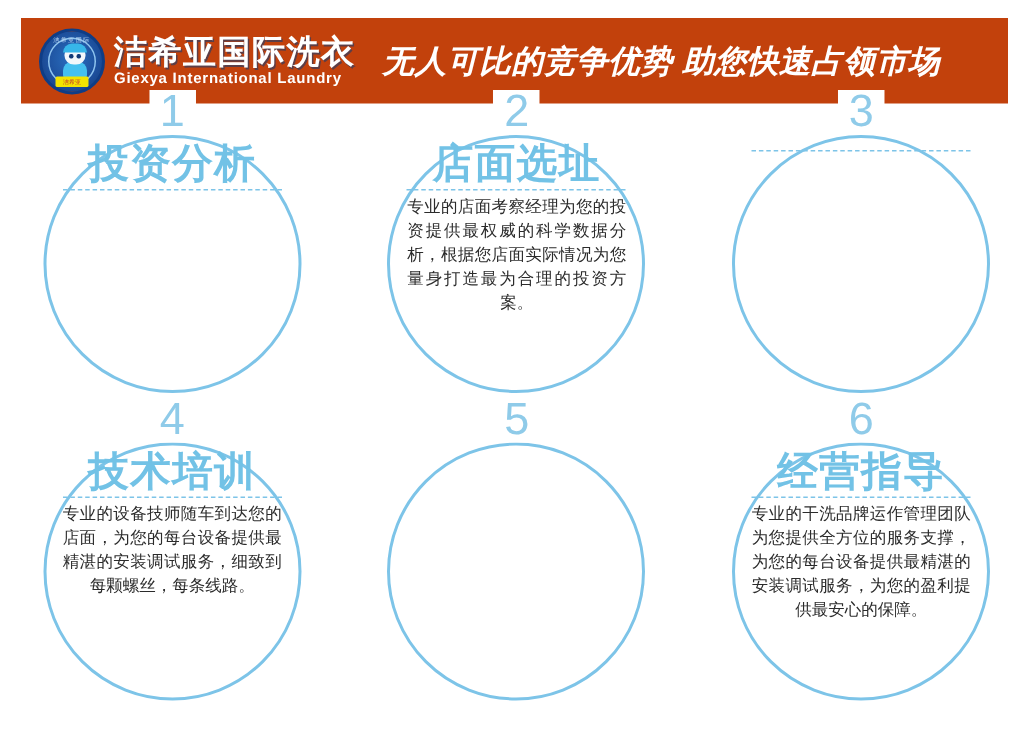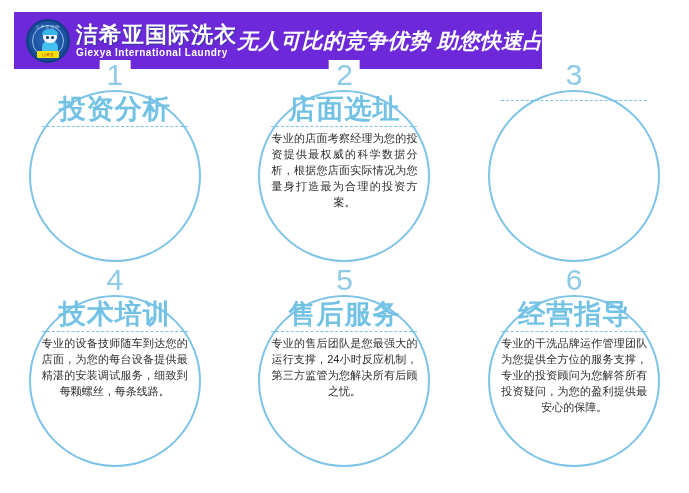--- a/index.html
+++ b/index.html
@@ -20,9 +20,9 @@
     position: absolute;
     left: 14px;
     top: 12px;
-    width: 528px;
+    width: 658px;
     height: 57px;
-    background: #6d28d9;
+    background: #c2410c;
     display: flex;
     align-items: center;
     box-sizing: border-box;

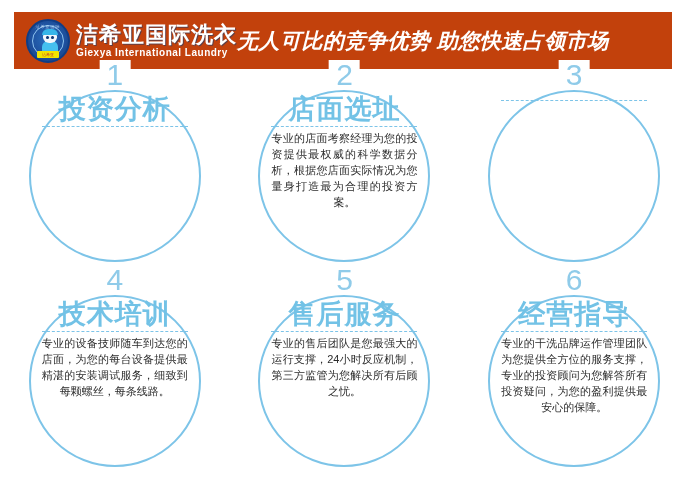--- a/index.html
+++ b/index.html
@@ -137,6 +137,7 @@
     white-space: nowrap;
   }
   .tagline {
+    margin-left: 18px;
     font-size: 21px;
     font-weight: bold;
     font-style: italic;

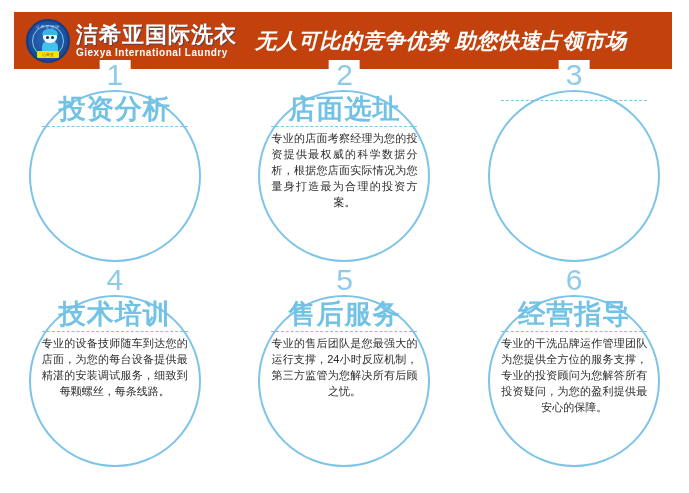--- a/index.html
+++ b/index.html
@@ -288,11 +288,6 @@
   <div class="cell">
     <div class="circle"></div>
     <div class="num">5</div>
-    <div class="inner">
-      <div class="title">售后服务</div>
-      <div class="divider"></div>
-      <div class="desc">专业的售后团队是您最强大的运行支撑，24小时反应机制，第三方监管为您解决所有后顾之忧。</div>
-    </div>
   </div>
 
   <div class="cell">

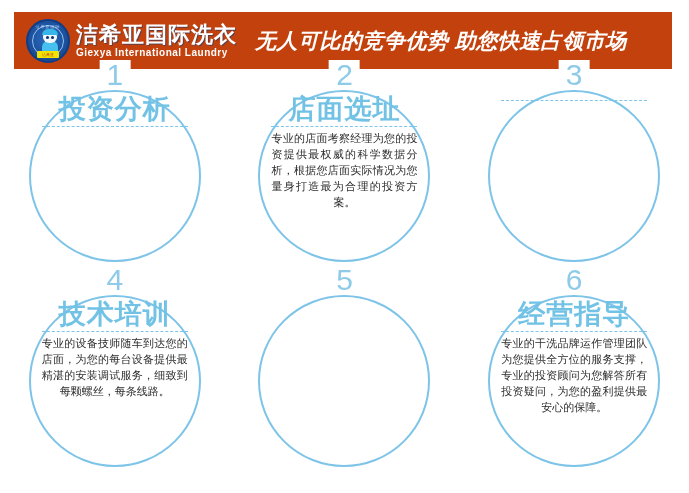--- a/index.html
+++ b/index.html
@@ -296,7 +296,7 @@
     <div class="inner">
       <div class="title">经营指导</div>
       <div class="divider"></div>
-      <div class="desc">专业的干洗品牌运作管理团队为您提供全方位的服务支撑，专业的投资顾问为您解答所有投资疑问，为您的盈利提供最安心的保障。</div>
+      <div class="desc">专业的干洗品牌运作管理团队为您提供全方位的服务支撑，为您的每台设备提供最精湛的安装调试服务，为您的盈利提供最安心的保障。</div>
     </div>
   </div>
 

